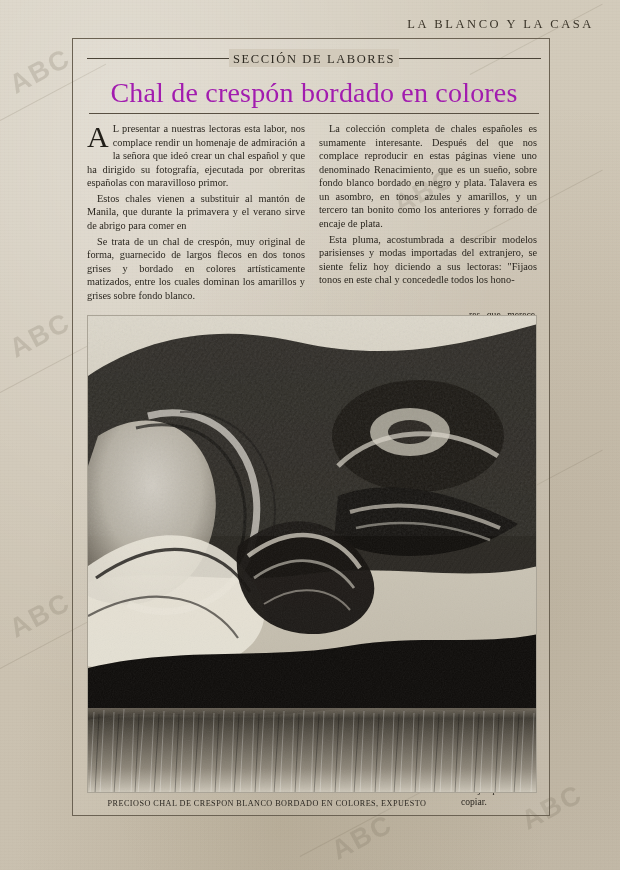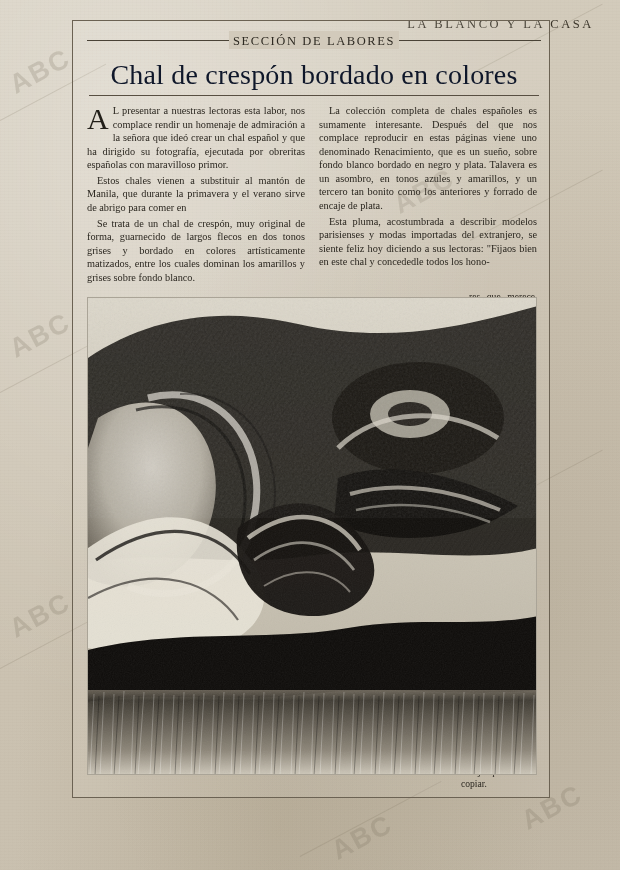--- a/index.html
+++ b/index.html
@@ -69,7 +69,7 @@
   .sheet {
     position: absolute;
     left: 72px;
-    top: 20px;
+    top: 38px;
     width: 478px;
     height: 778px;
     border: 1px solid #6b6253;

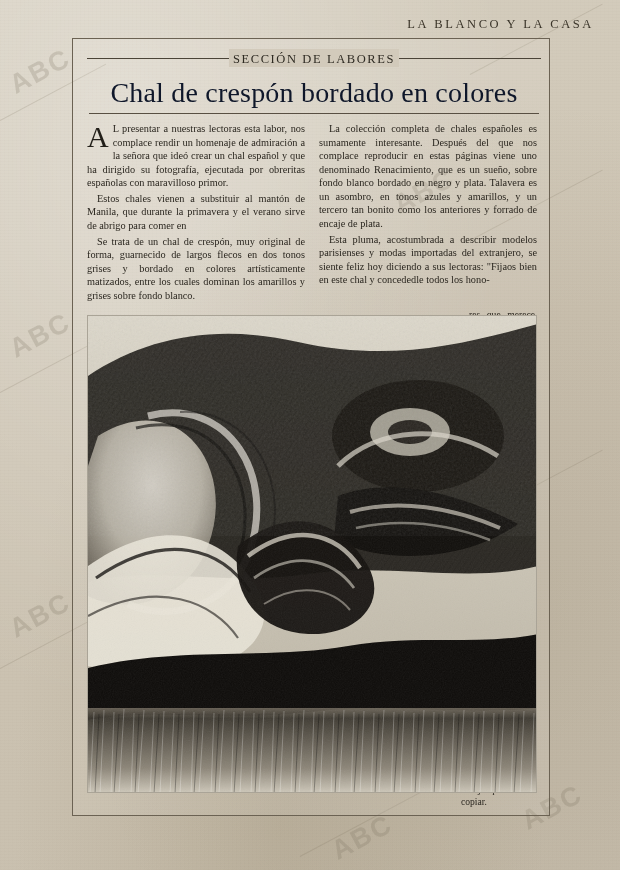--- a/index.html
+++ b/index.html
@@ -119,7 +119,7 @@
     font-size: 28px;
     text-align: center;
     margin: 10px 0 4px 0;
-    color: #0f172a;
+    color: #a21caf;
     letter-spacing: .2px;
   }
   .headline-rule {

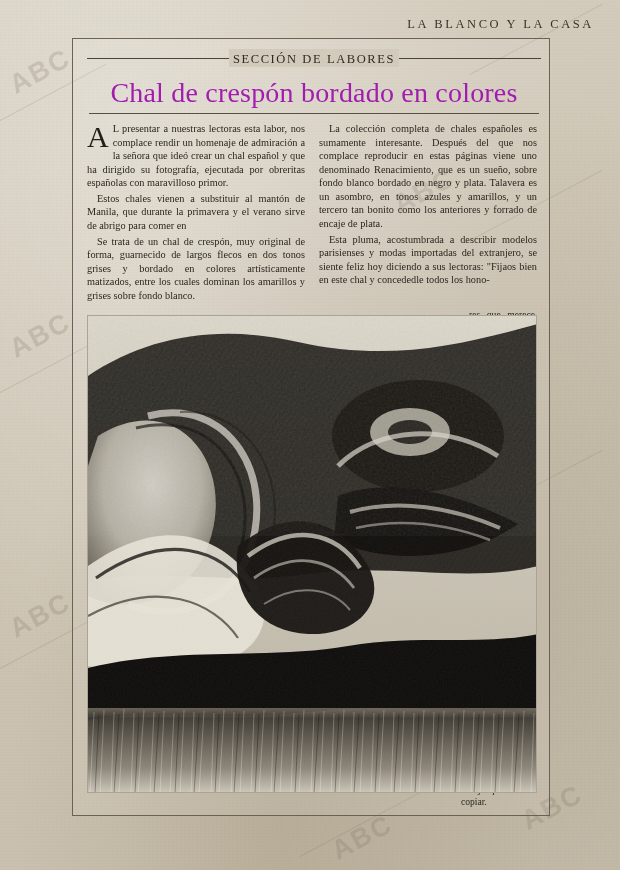--- a/index.html
+++ b/index.html
@@ -235,7 +235,7 @@
     </div>
     <div class="col">
       <p>La colección completa de chales españoles es sumamente interesante. Después del que nos complace reproducir en estas páginas viene uno denominado Renacimiento, que es un sueño, sobre fondo blanco bordado en negro y plata. Talavera es un asombro, en tonos azules y amarillos, y un tercero tan bonito como los anteriores y forrado de encaje de plata.</p>
-      <p>Esta pluma, acostumbrada a describir modelos parisienses y modas importadas del extranjero, se siente feliz hoy diciendo a sus lectoras: "Fijaos bien en este chal y concededle todos los hono-</p>
+      <p>Esta pluma, acostumbrada a describir modelos parisienses y modas importadas del extranjero, se siente feliz hoy diciendo a sus lectoras: "Fijaos tonos en este chal y concededle todos los hono-</p>
     </div>
   </div>
 

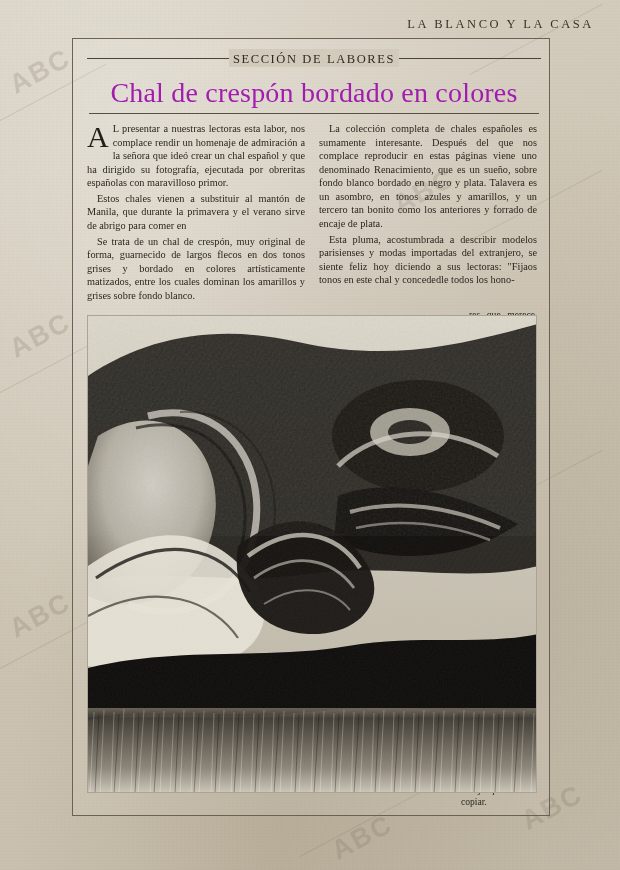--- a/index.html
+++ b/index.html
@@ -402,6 +402,7 @@
       </div>
 
       <div class="caption">
+        <div>PRECIOSO CHAL DE CRESPON BLANCO BORDADO EN COLORES, EXPUESTO</div>
       </div>
     </div>
 

